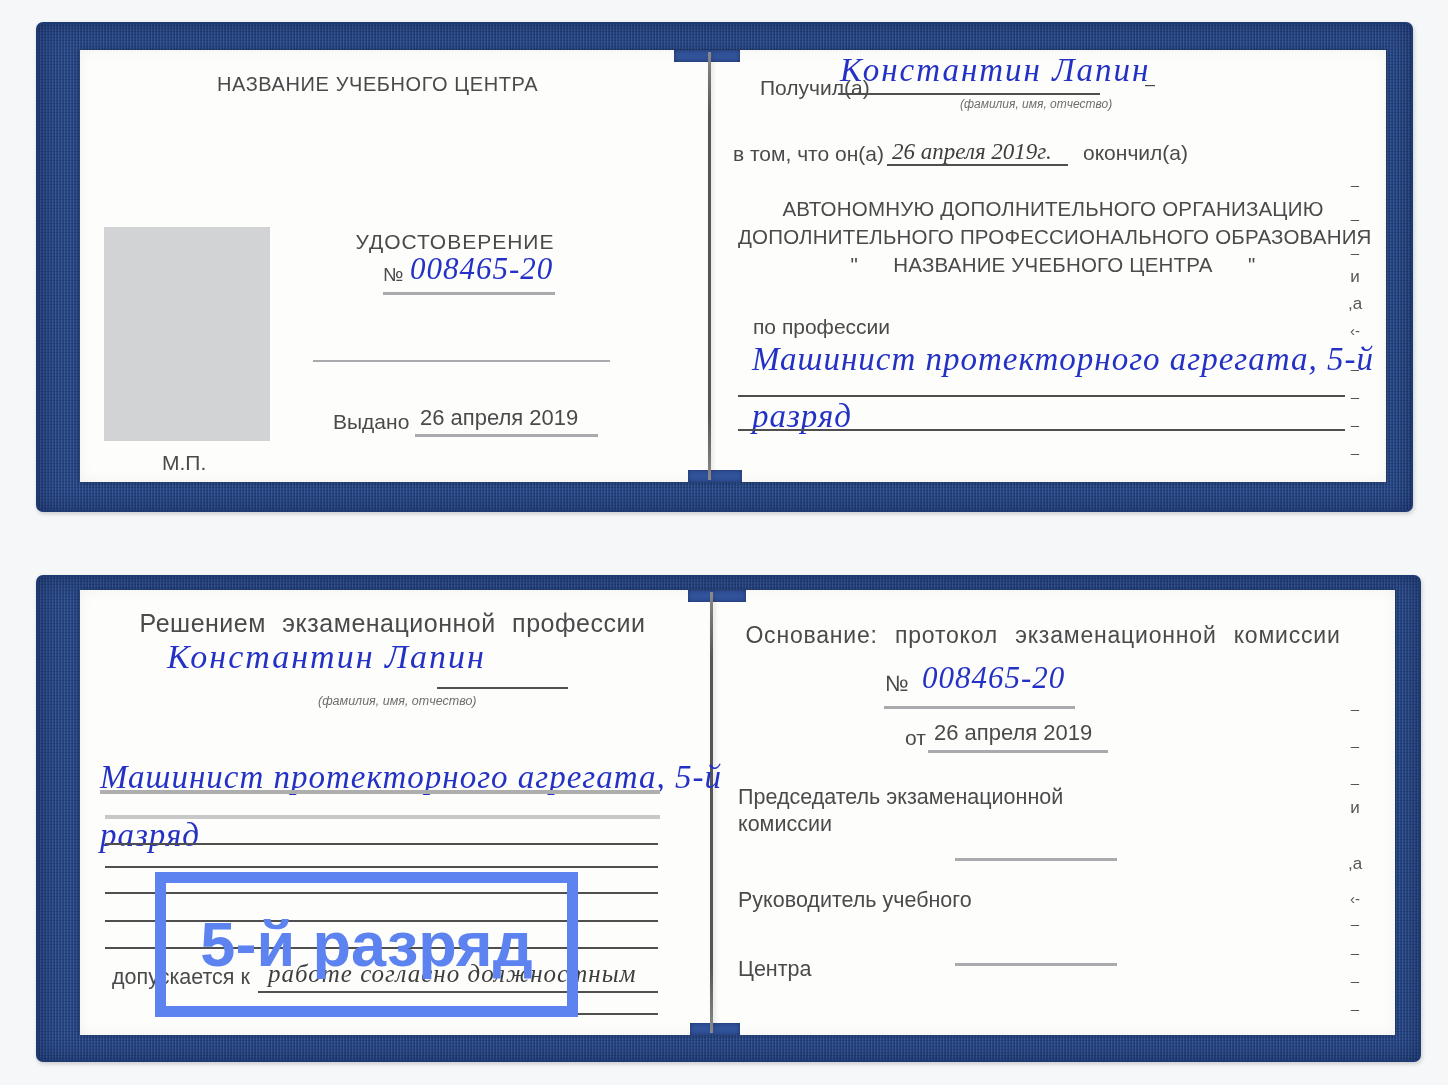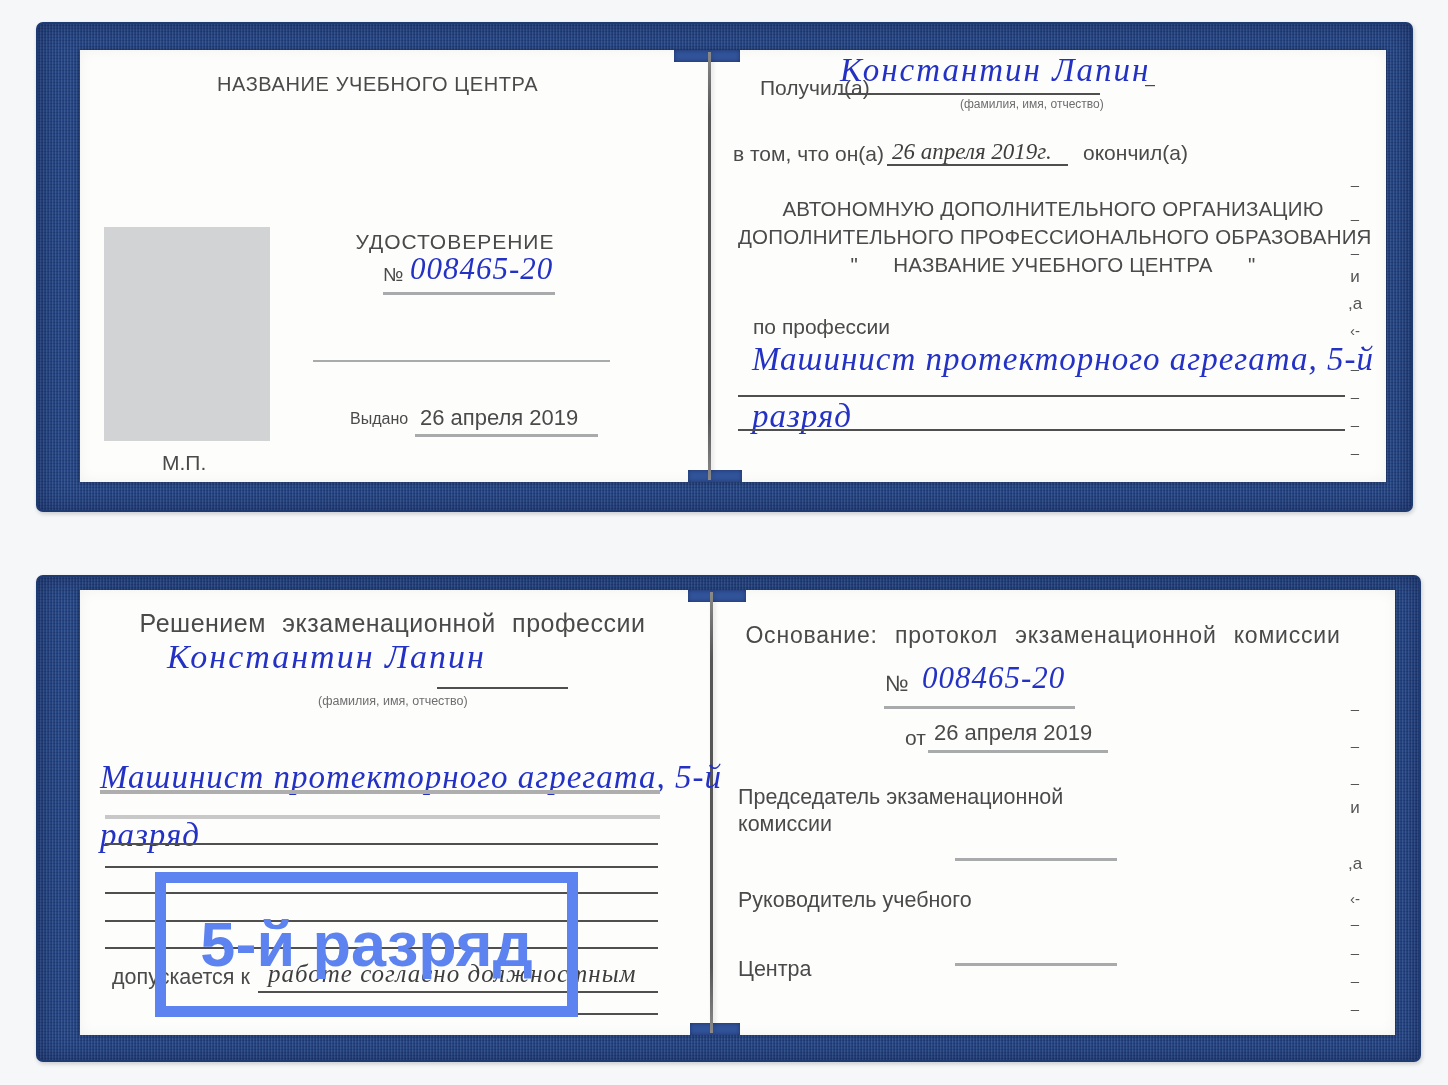--- a/index.html
+++ b/index.html
@@ -22,7 +22,7 @@
   .serifit{position:absolute;white-space:nowrap;font-family:"Liberation Serif",serif;font-style:italic;color:#3e3e3e;}
   .gl{position:absolute;background:#a9aaab;height:3px;}
   .dl{position:absolute;background:#4f4f4f;height:2px;}
-  .hint{color:#6e6e6e;}
+  .hint{color:#6e6e6e;font-style:italic;}
   .edge{position:absolute;left:1342px;width:26px;text-align:center;color:#555;font-size:15px;white-space:nowrap;}
   .photo{position:absolute;background:#d2d3d4;}
   .stampbox{position:absolute;border:11px solid #5c83ef;display:flex;align-items:center;justify-content:center;

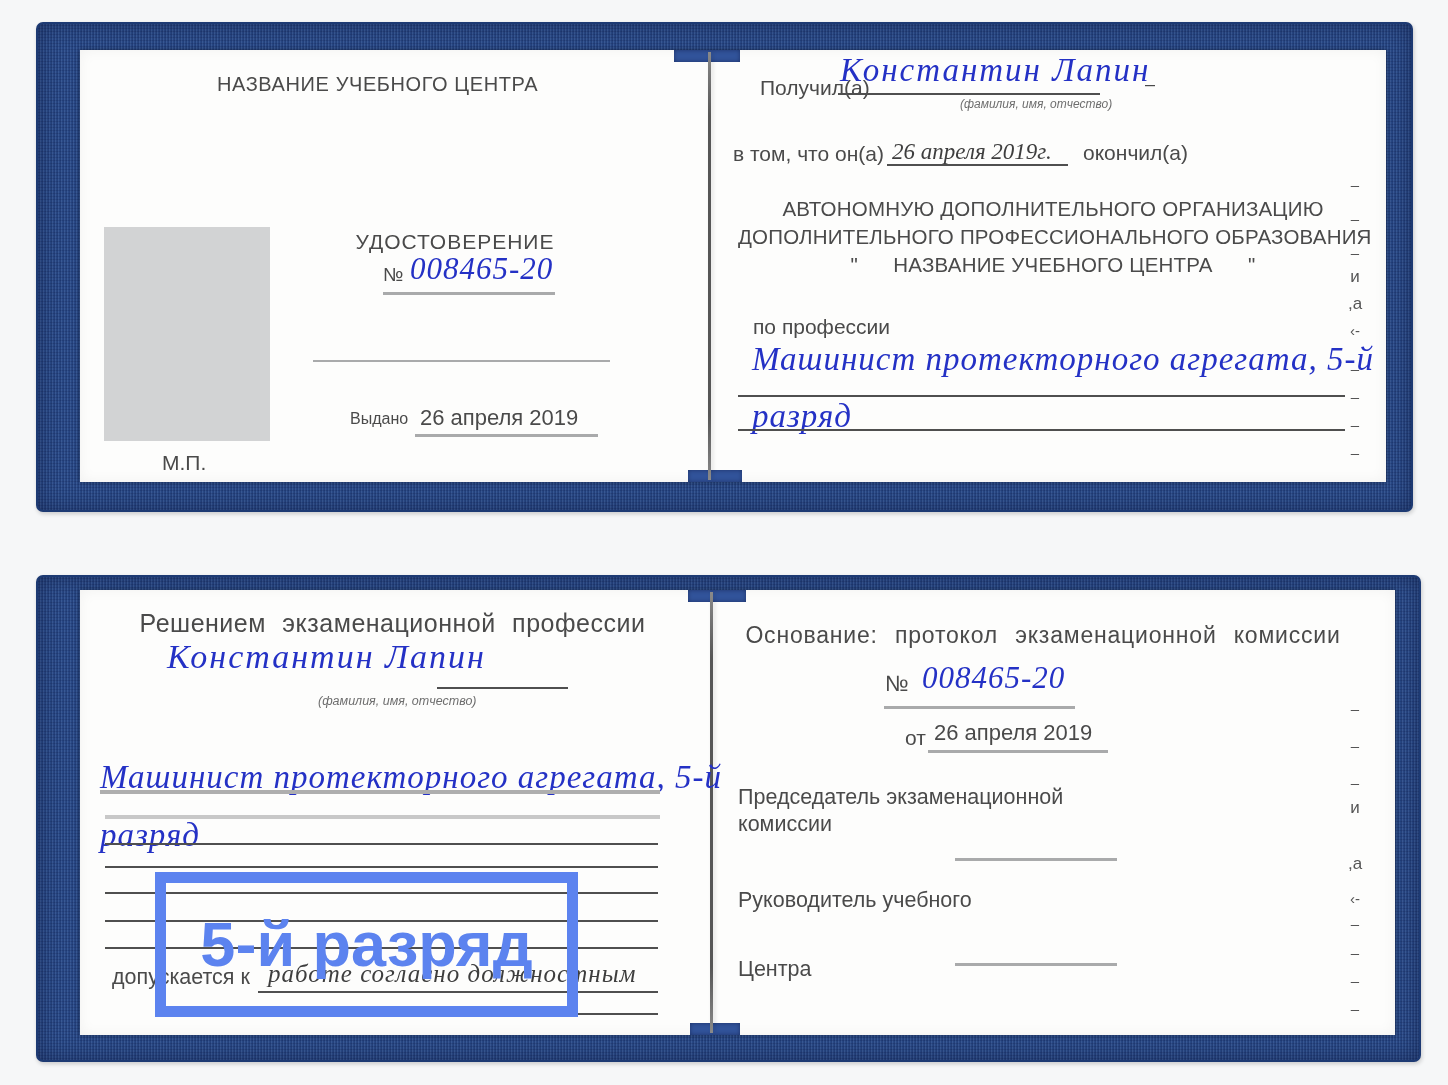--- a/index.html
+++ b/index.html
@@ -48,7 +48,7 @@
   <div class="script" style="left:410px;top:251px;font-size:31px;letter-spacing:1px">008465-20</div>
   <div class="gl" style="left:383px;top:292px;width:172px"></div>
   <div class="gl" style="left:313px;top:360px;width:297px;height:2px"></div>
-  <div class="t" style="left:350px;top:410px;font-size:16px">Выдано</div>
+  <div class="t" style="left:333px;top:410px;font-size:21px">Выдано</div>
   <div class="t" style="left:420px;top:405px;font-size:22px">26 апреля 2019</div>
   <div class="gl" style="left:415px;top:434px;width:183px"></div>
 

